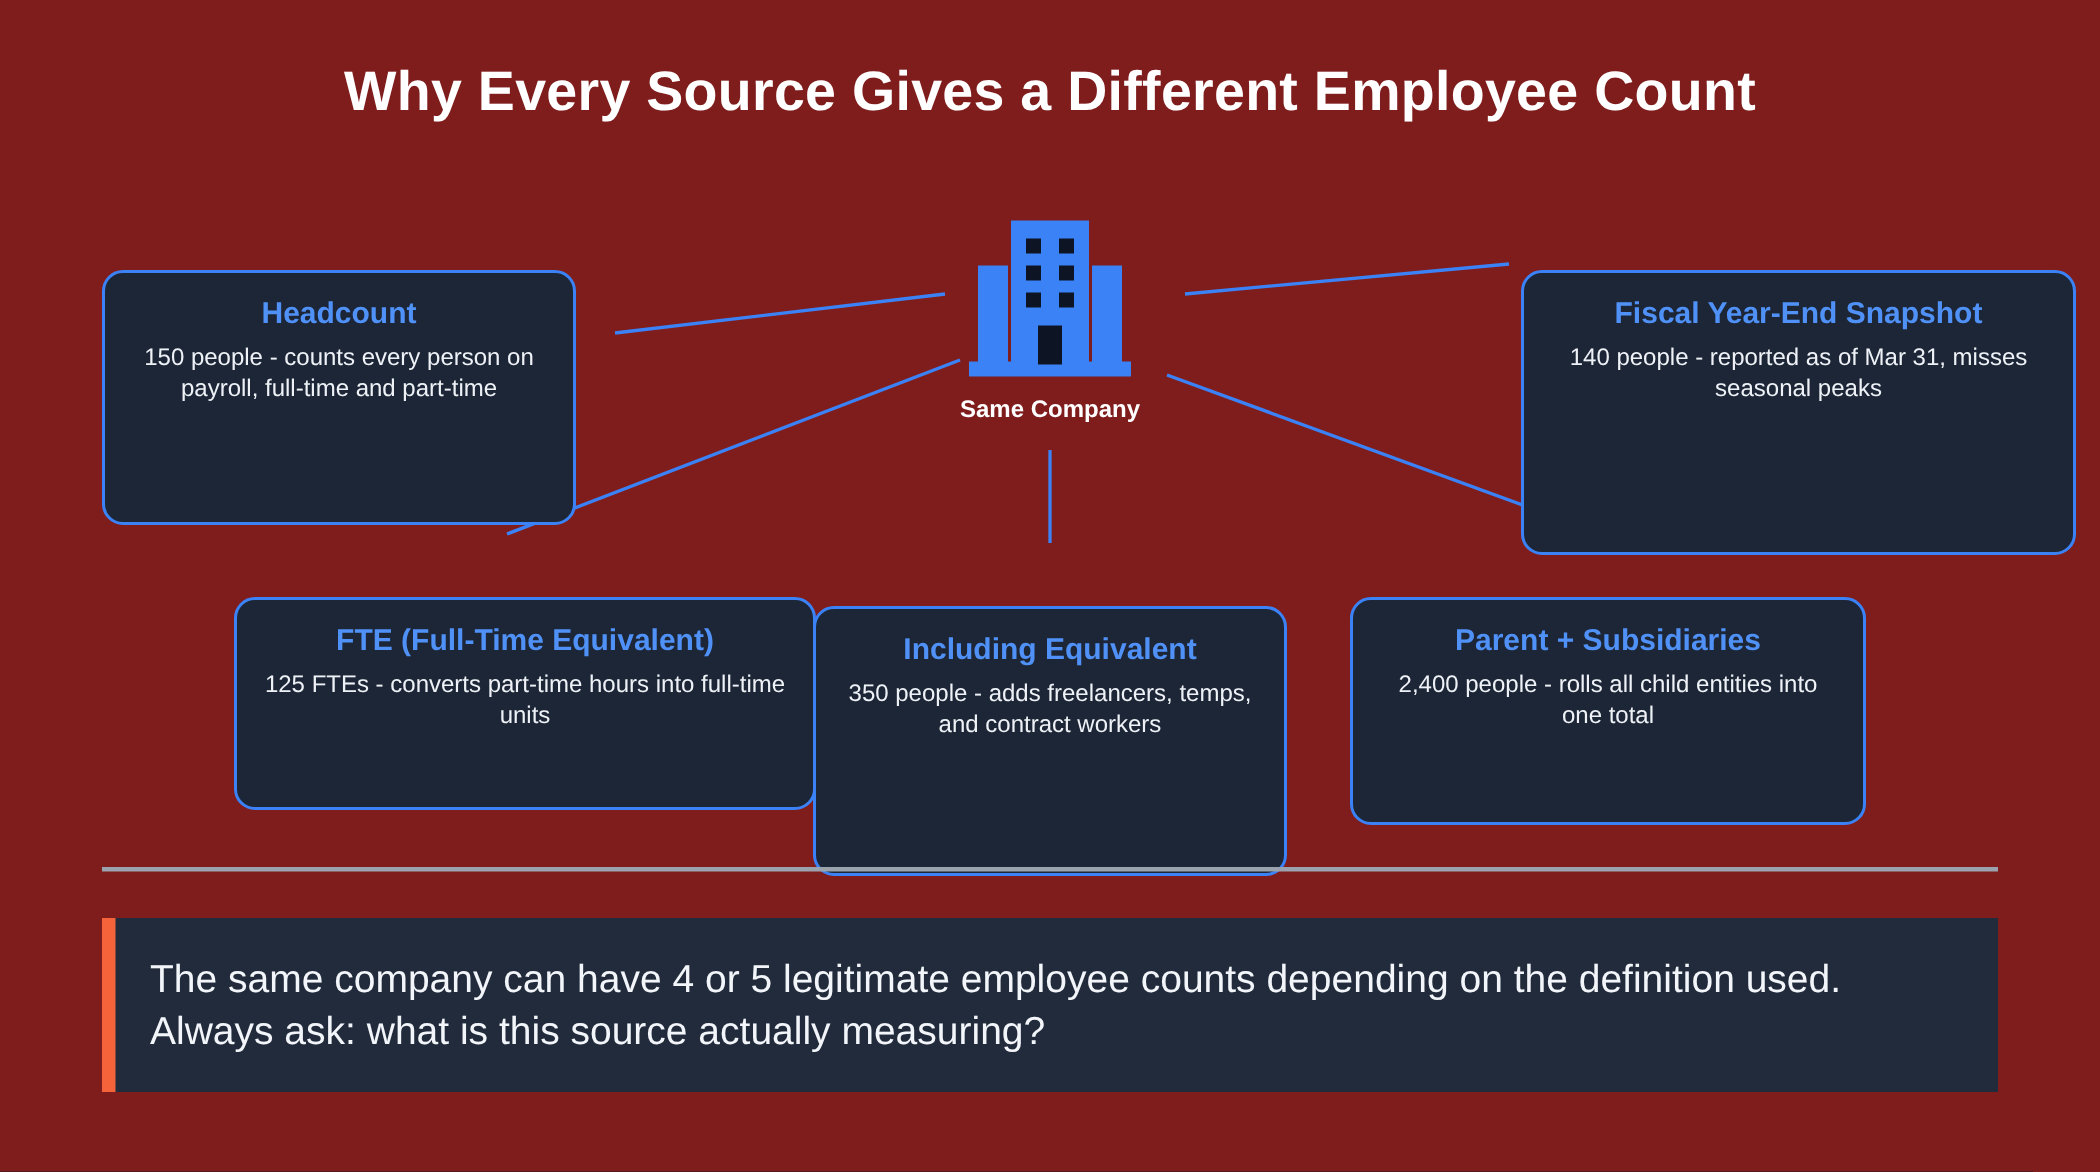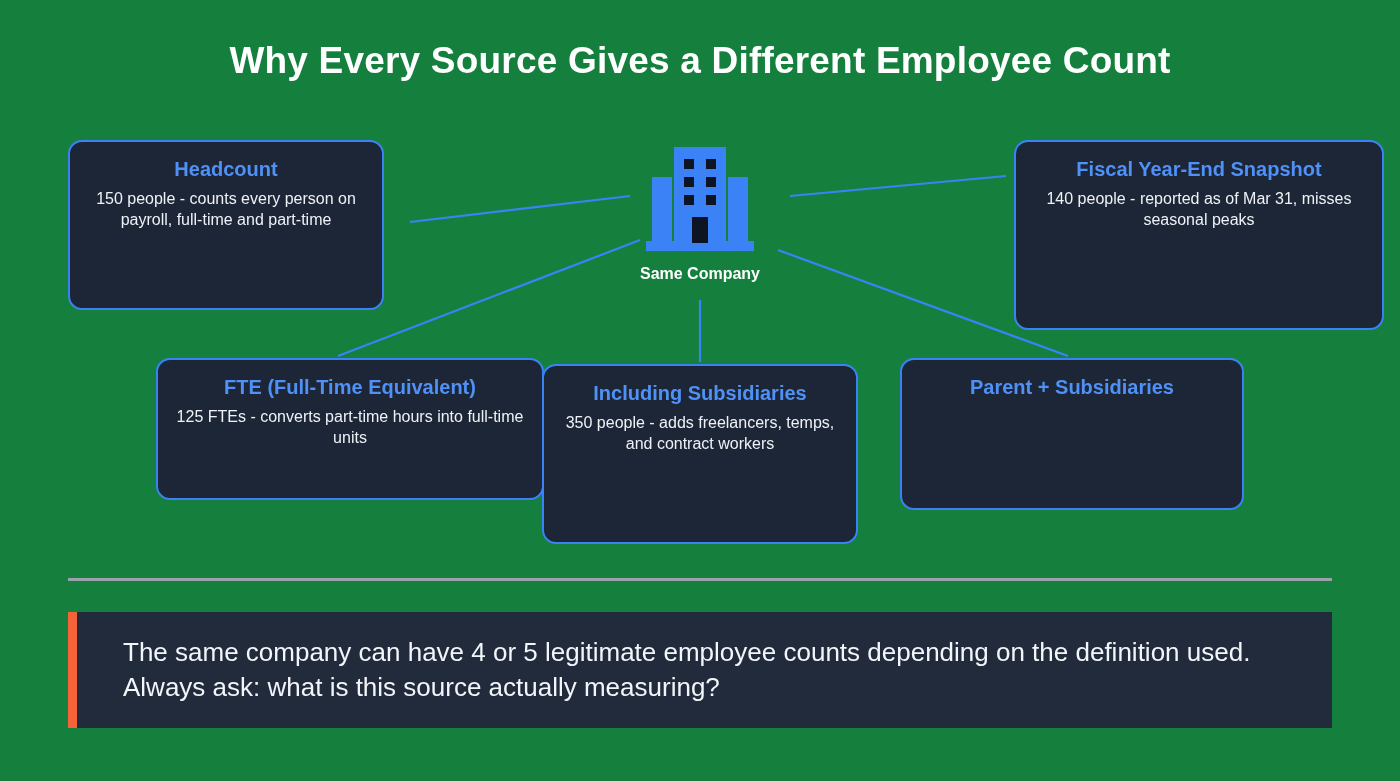--- a/index.html
+++ b/index.html
@@ -19,7 +19,7 @@
     position: relative;
     width: 1400px;
     height: 781px;
-    background: #15803d;
+    background: #7f1d1d;
   }
 
   

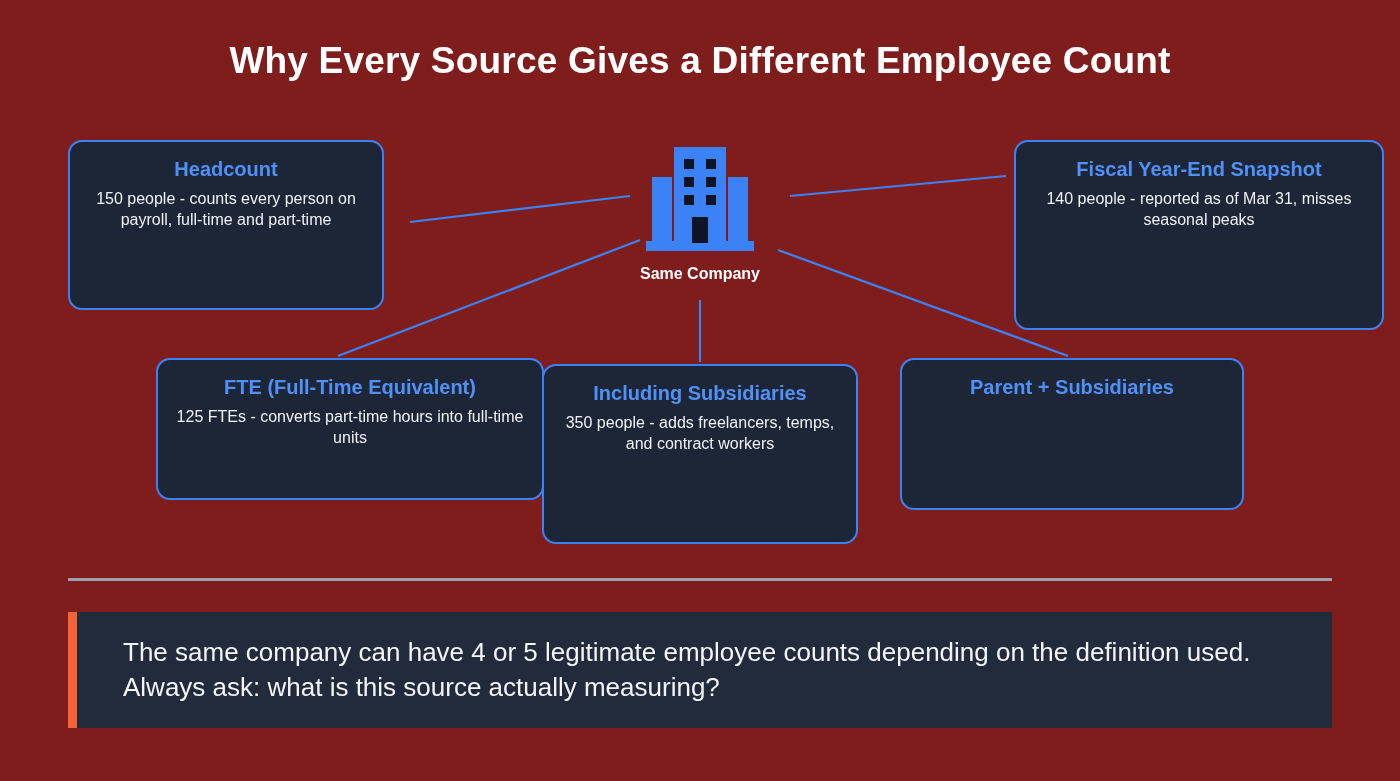--- a/index.html
+++ b/index.html
@@ -76,6 +76,7 @@
     background: #1d2636;
     padding: 14px 16px;
     text-align: center;
+    margin-top: 40px;
   }
   .card-title {
     color: #4f91f7;

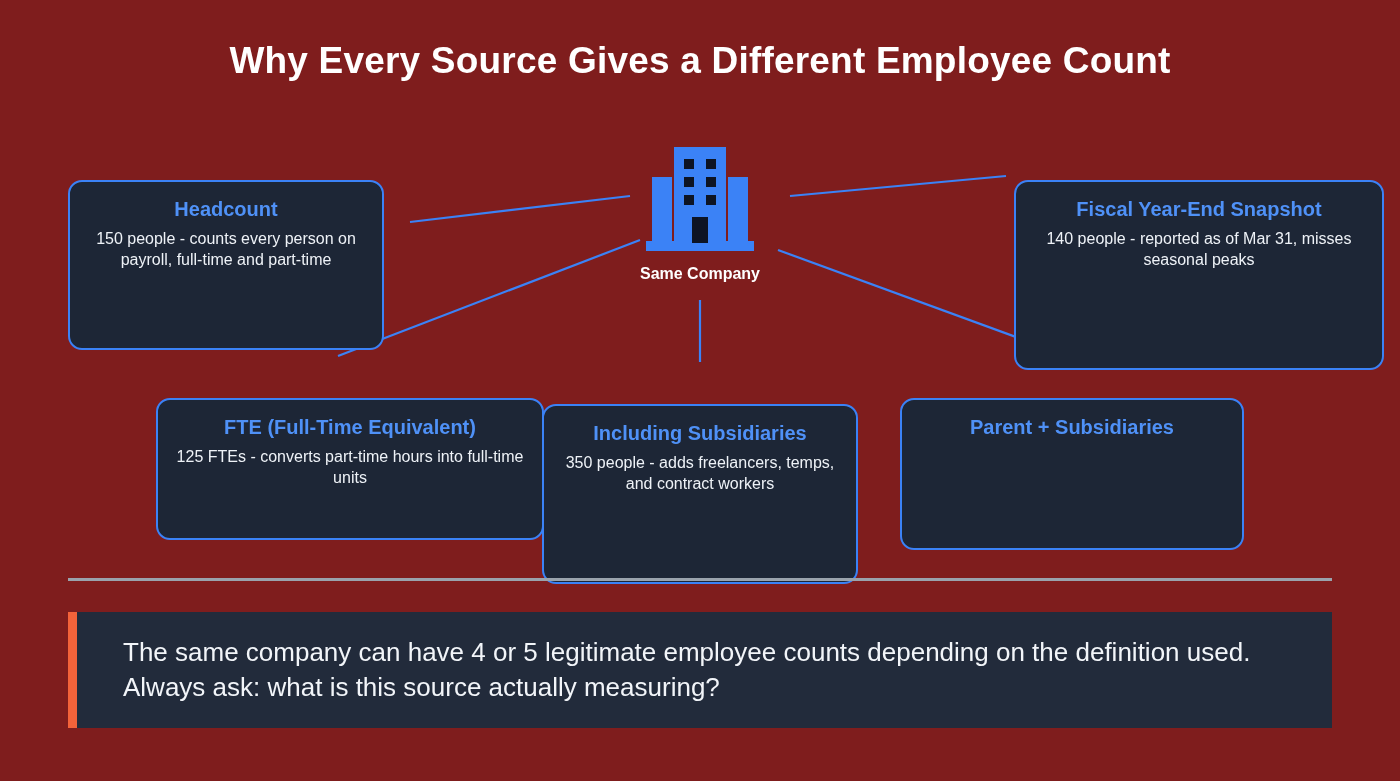--- a/index.html
+++ b/index.html
@@ -182,7 +182,7 @@
   </div>
 
   <div class="card" id="card-contractors">
-    <div class="card-title">Including Subsidiaries</div>
+    <div class="card-title">Including Equivalent</div>
     <div class="card-body">350 people - adds freelancers, temps, and contract workers</div>
   </div>
 

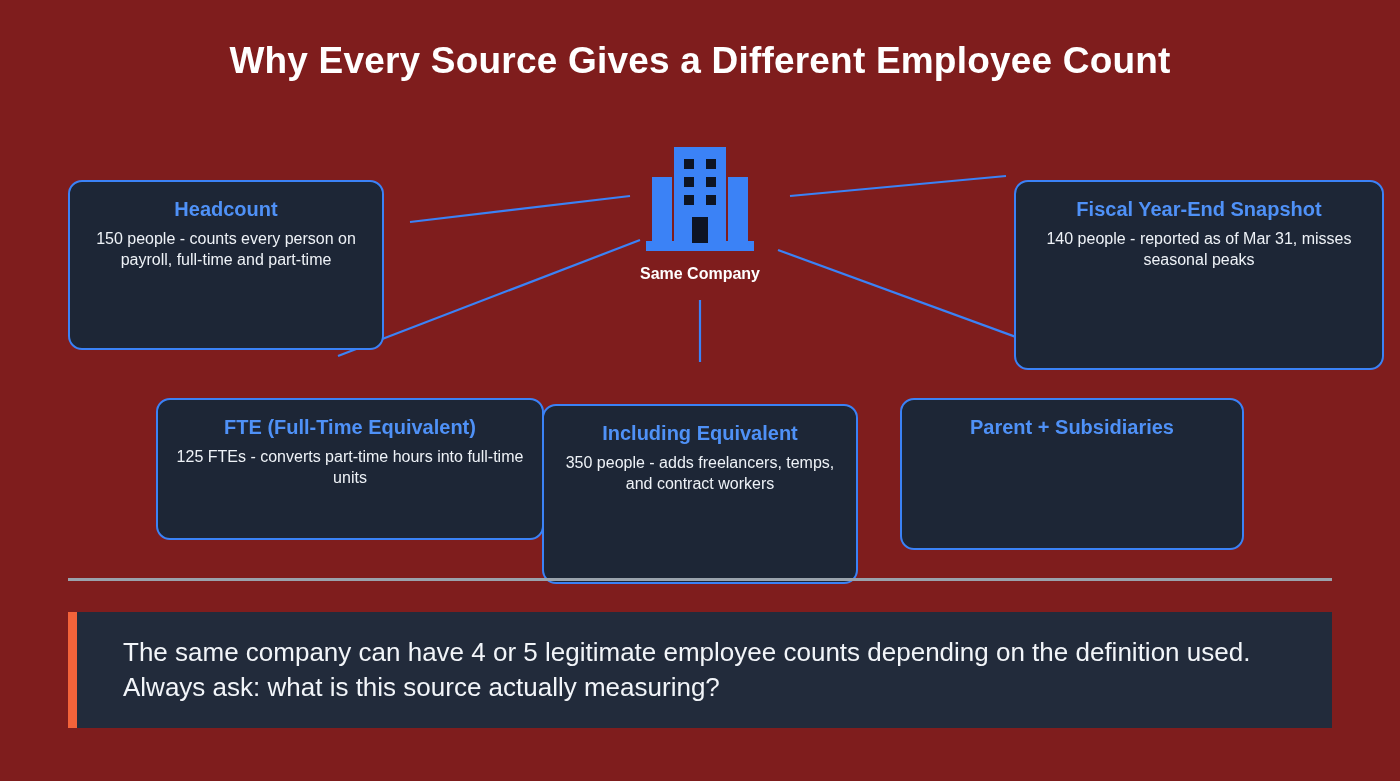--- a/index.html
+++ b/index.html
@@ -188,6 +188,7 @@
 
   <div class="card" id="card-parent">
     <div class="card-title">Parent + Subsidiaries</div>
+    <div class="card-body">2,400 people - rolls all child entities into one total</div>
   </div>
 
   <div class="divider"></div>

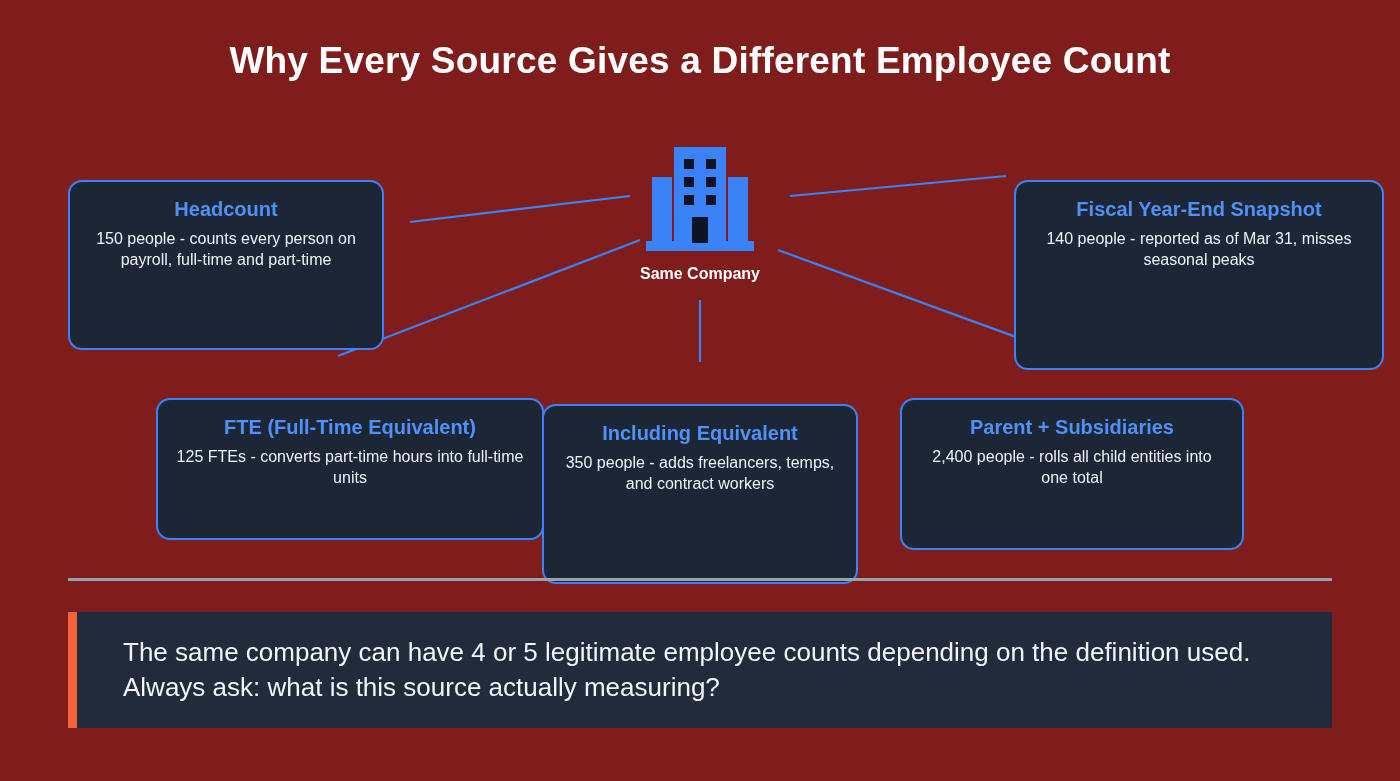--- a/index.html
+++ b/index.html
@@ -126,7 +126,7 @@
     flex: 0 0 auto;
   }
   .callout-text {
-    padding: 0 34px 0 46px;
+    padding: 0 34px 0 23px;
     font-size: 26px;
     line-height: 1.36;
     color: #f2f5f9;

